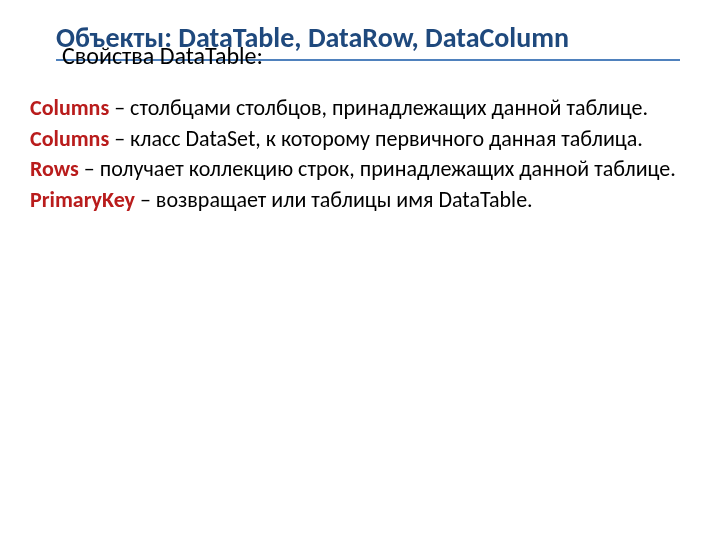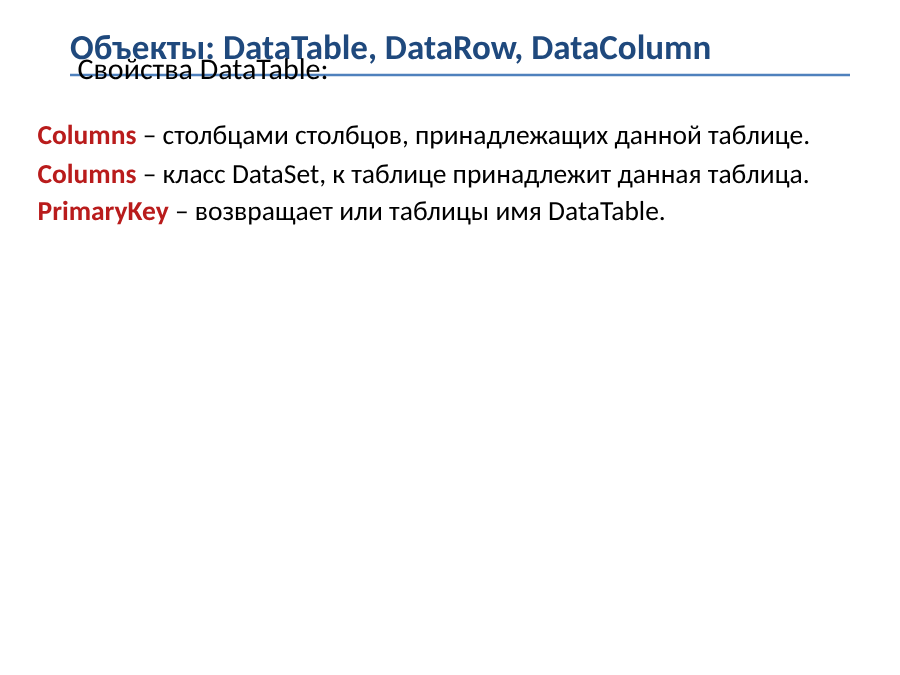--- a/index.html
+++ b/index.html
@@ -88,7 +88,7 @@
       <span class="property-name">Columns</span><span> – столбцами столбцов, принадлежащих данной таблице.</span>
     </div>
     <div class="property-block">
-      <span class="property-name">Columns</span><span> – класс DataSet, к таблице принадлежит данная таблица.</span>
+      <span class="property-name">Columns</span><span> – класс DataSet, к которому первичного данная таблица.</span>
     </div>
     <div class="property-block">
       <span class="property-name">PrimaryKey</span><span> – возвращает или таблицы имя DataTable.</span>

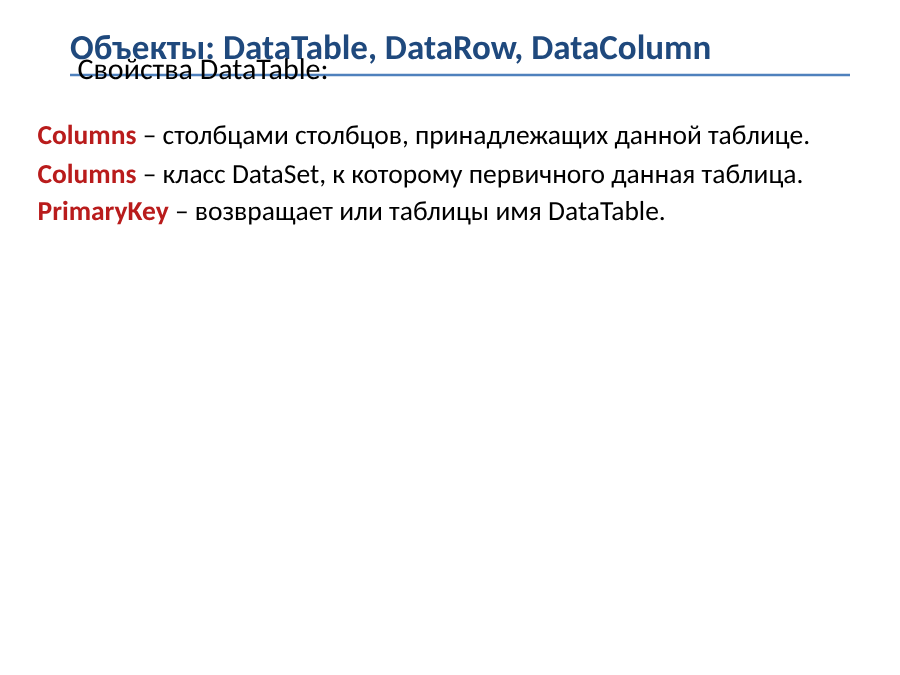--- a/index.html
+++ b/index.html
@@ -91,6 +91,9 @@
       <span class="property-name">Columns</span><span> – класс DataSet, к которому первичного данная таблица.</span>
     </div>
     <div class="property-block">
+      <span class="property-name">Rows</span><span> – получает коллекцию строк, принадлежащих данной таблице.</span>
+    </div>
+    <div class="property-block">
       <span class="property-name">PrimaryKey</span><span> – возвращает или таблицы имя DataTable.</span>
     </div>
   </div>

